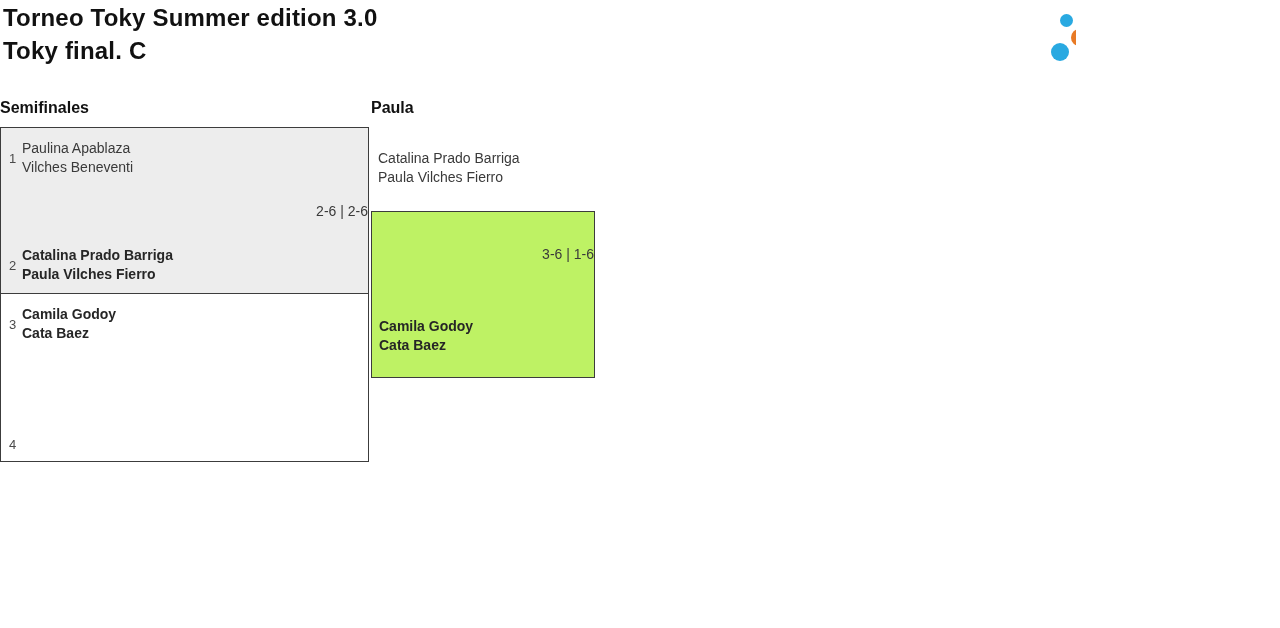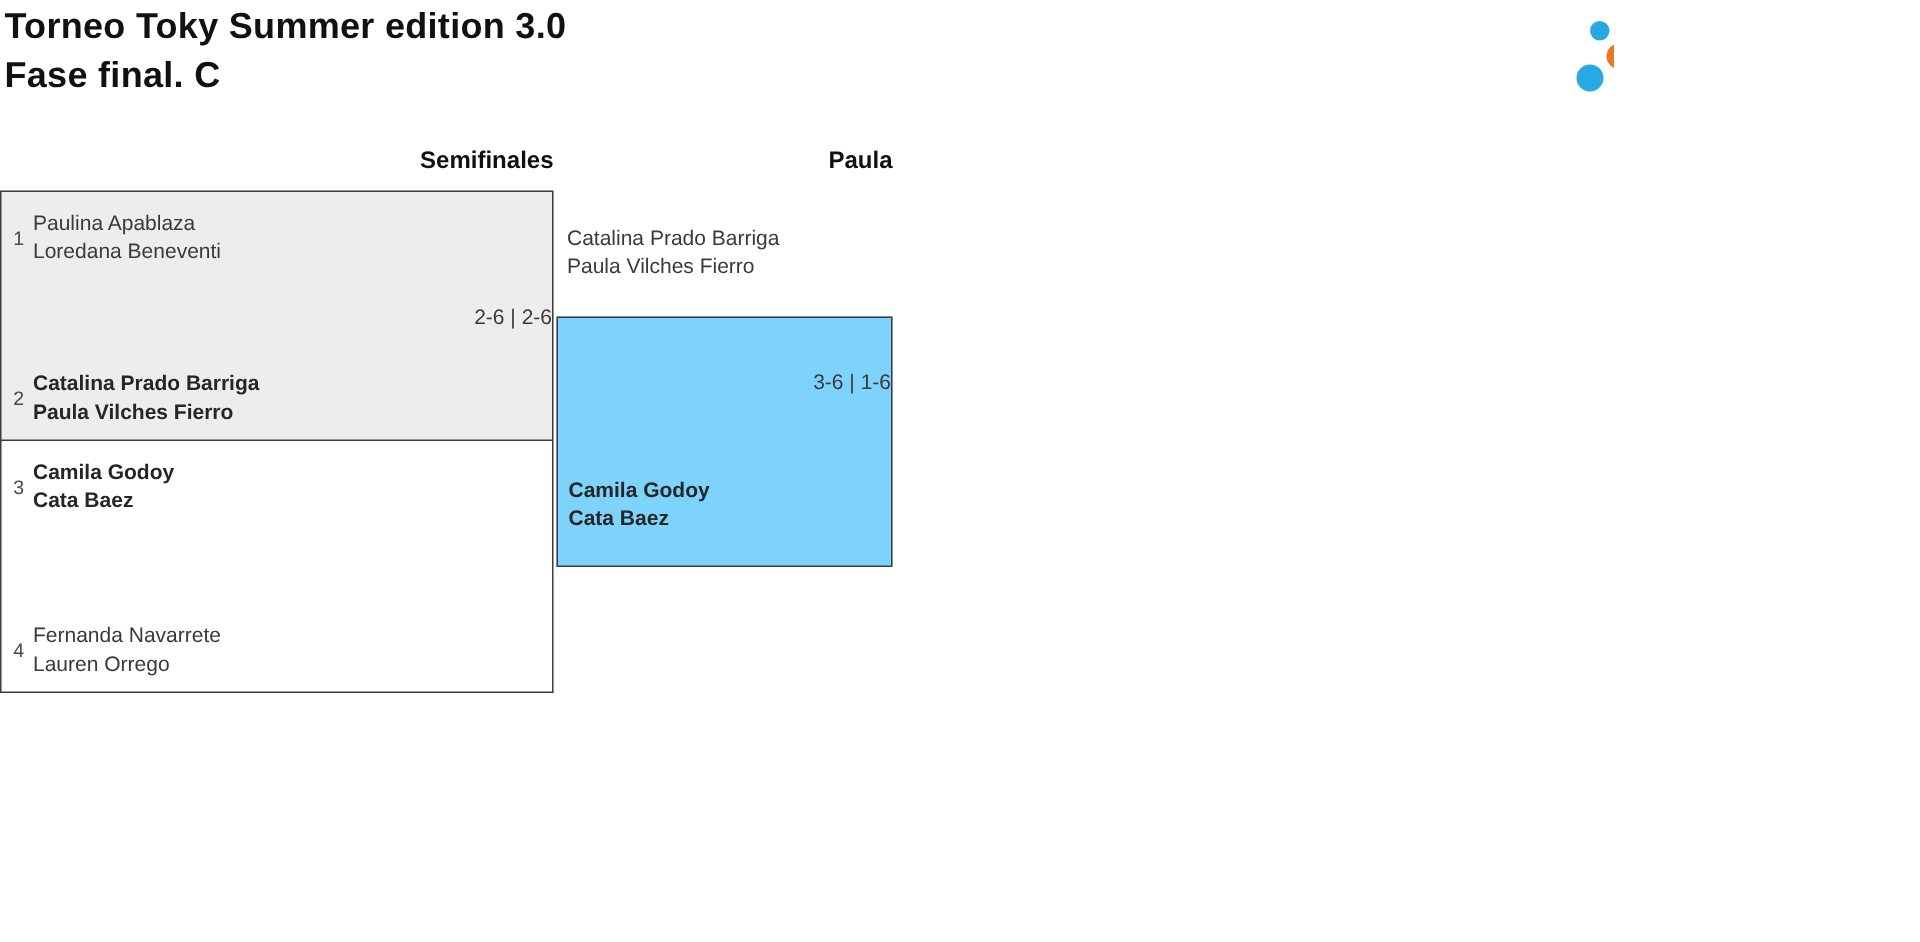--- a/index.html
+++ b/index.html
@@ -120,7 +120,7 @@
 
   <div class="title-block">
     <div class="title-line">Torneo Toky Summer edition 3.0</div>
-    <div class="title-line">Fase final. C</div>
+    <div class="title-line">Toky final. C</div>
   </div>
 
   <div class="logo">

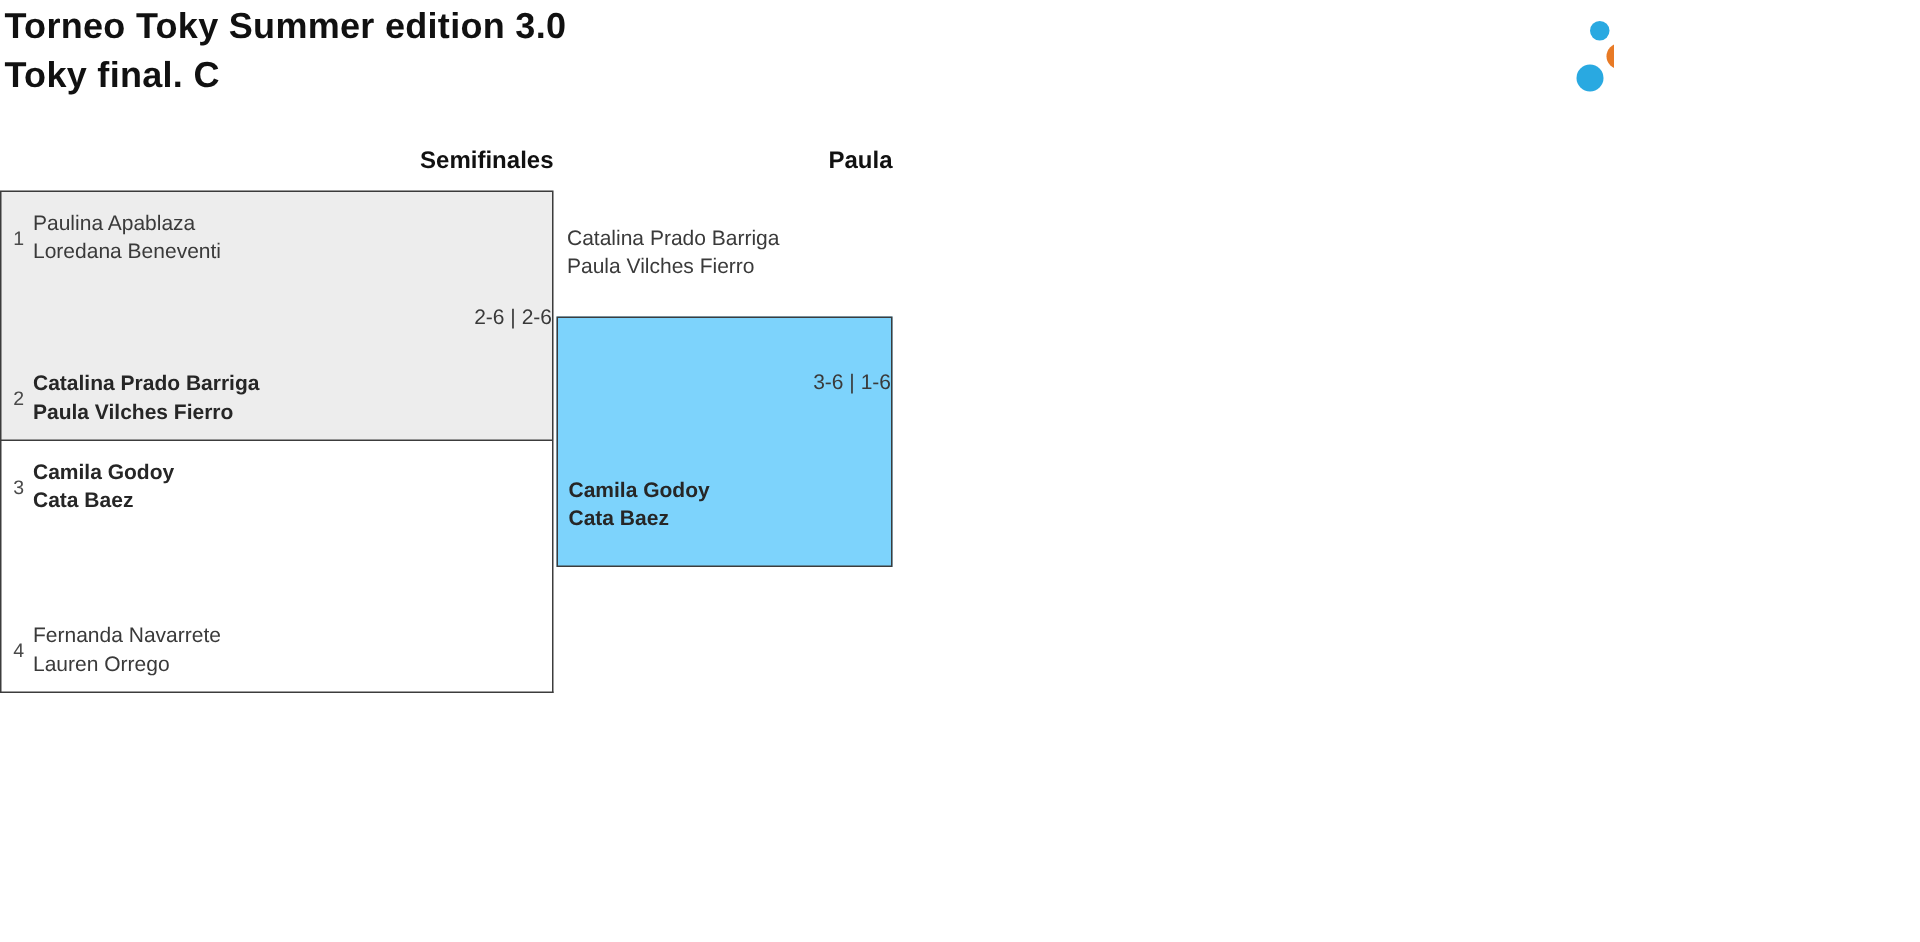--- a/index.html
+++ b/index.html
@@ -56,7 +56,7 @@
     font-size: 16px;
     font-weight: 700;
     color: #111111;
-    text-align: right;
+    text-align: left;
   }
   .round-header.semis { left: 0; width: 369px; }
   .round-header.final { left: 371px; width: 224px; }

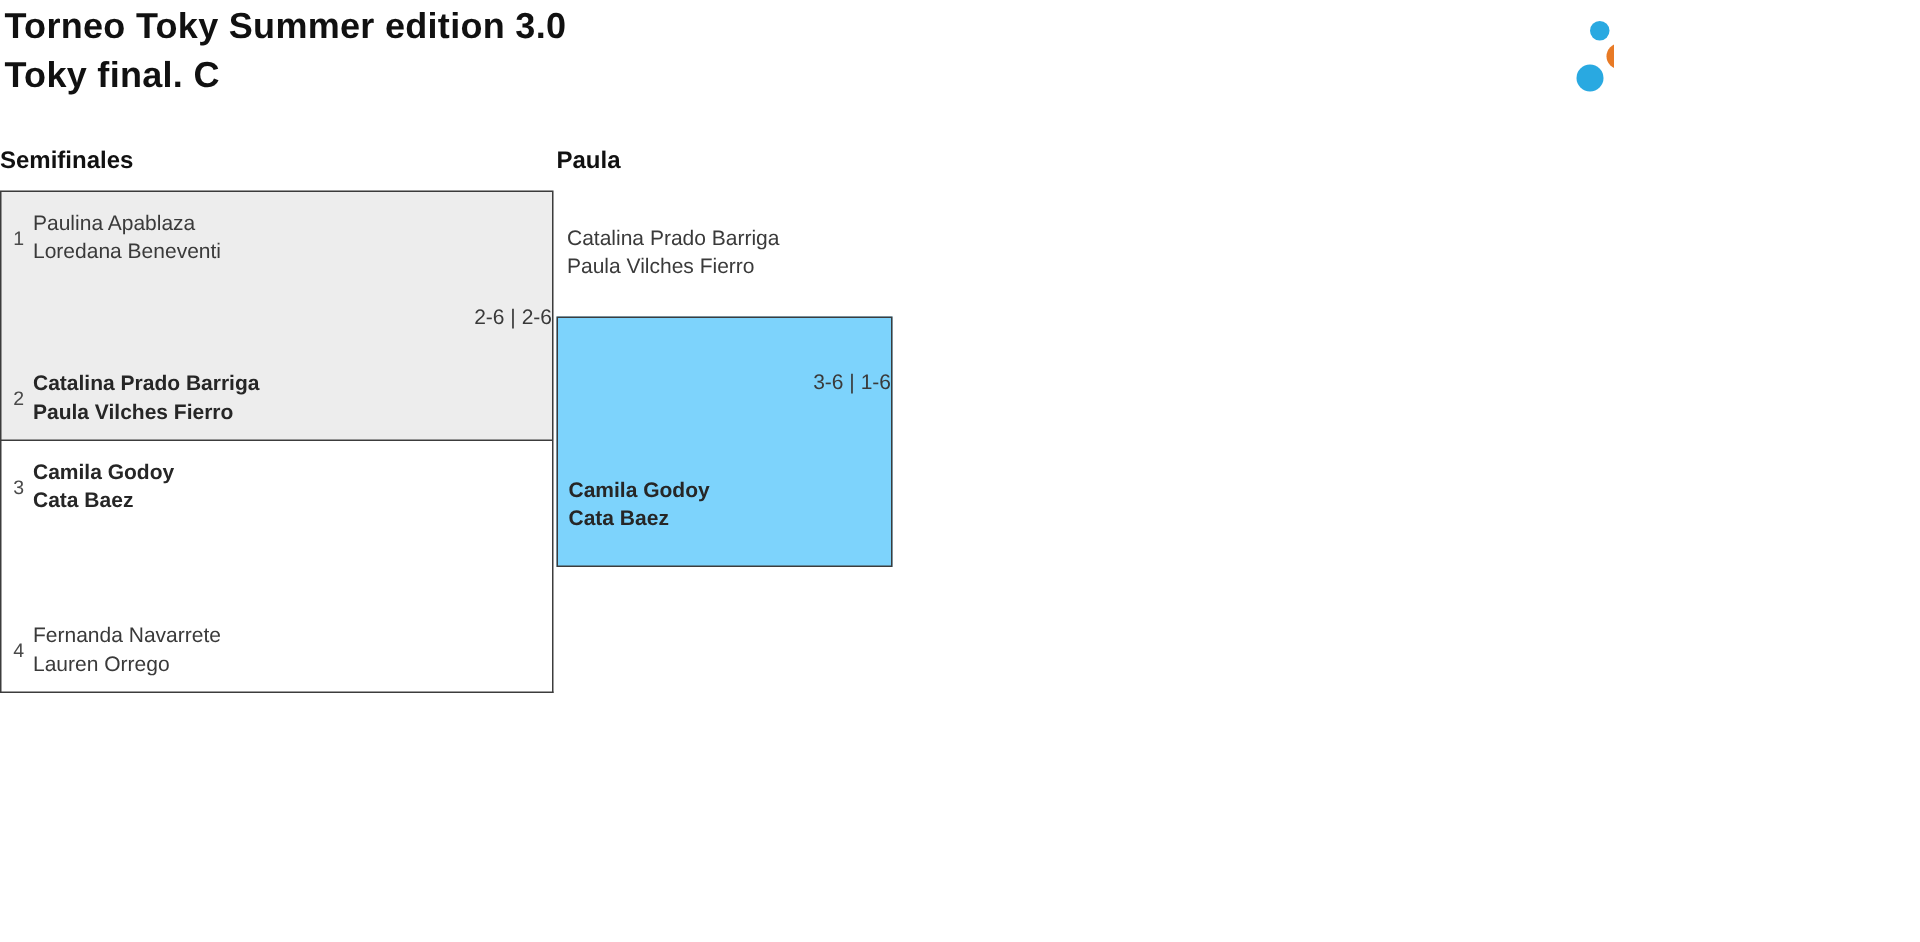--- a/index.html
+++ b/index.html
@@ -140,7 +140,7 @@
       <span class="seed">1</span>
       <span class="names">
         <div>Paulina Apablaza</div>
-        <div>Loredana Beneventi</div>
+        <div>Vilches Beneventi</div>
       </span>
     </div>
     <div class="score">2-6 | 2-6</div>

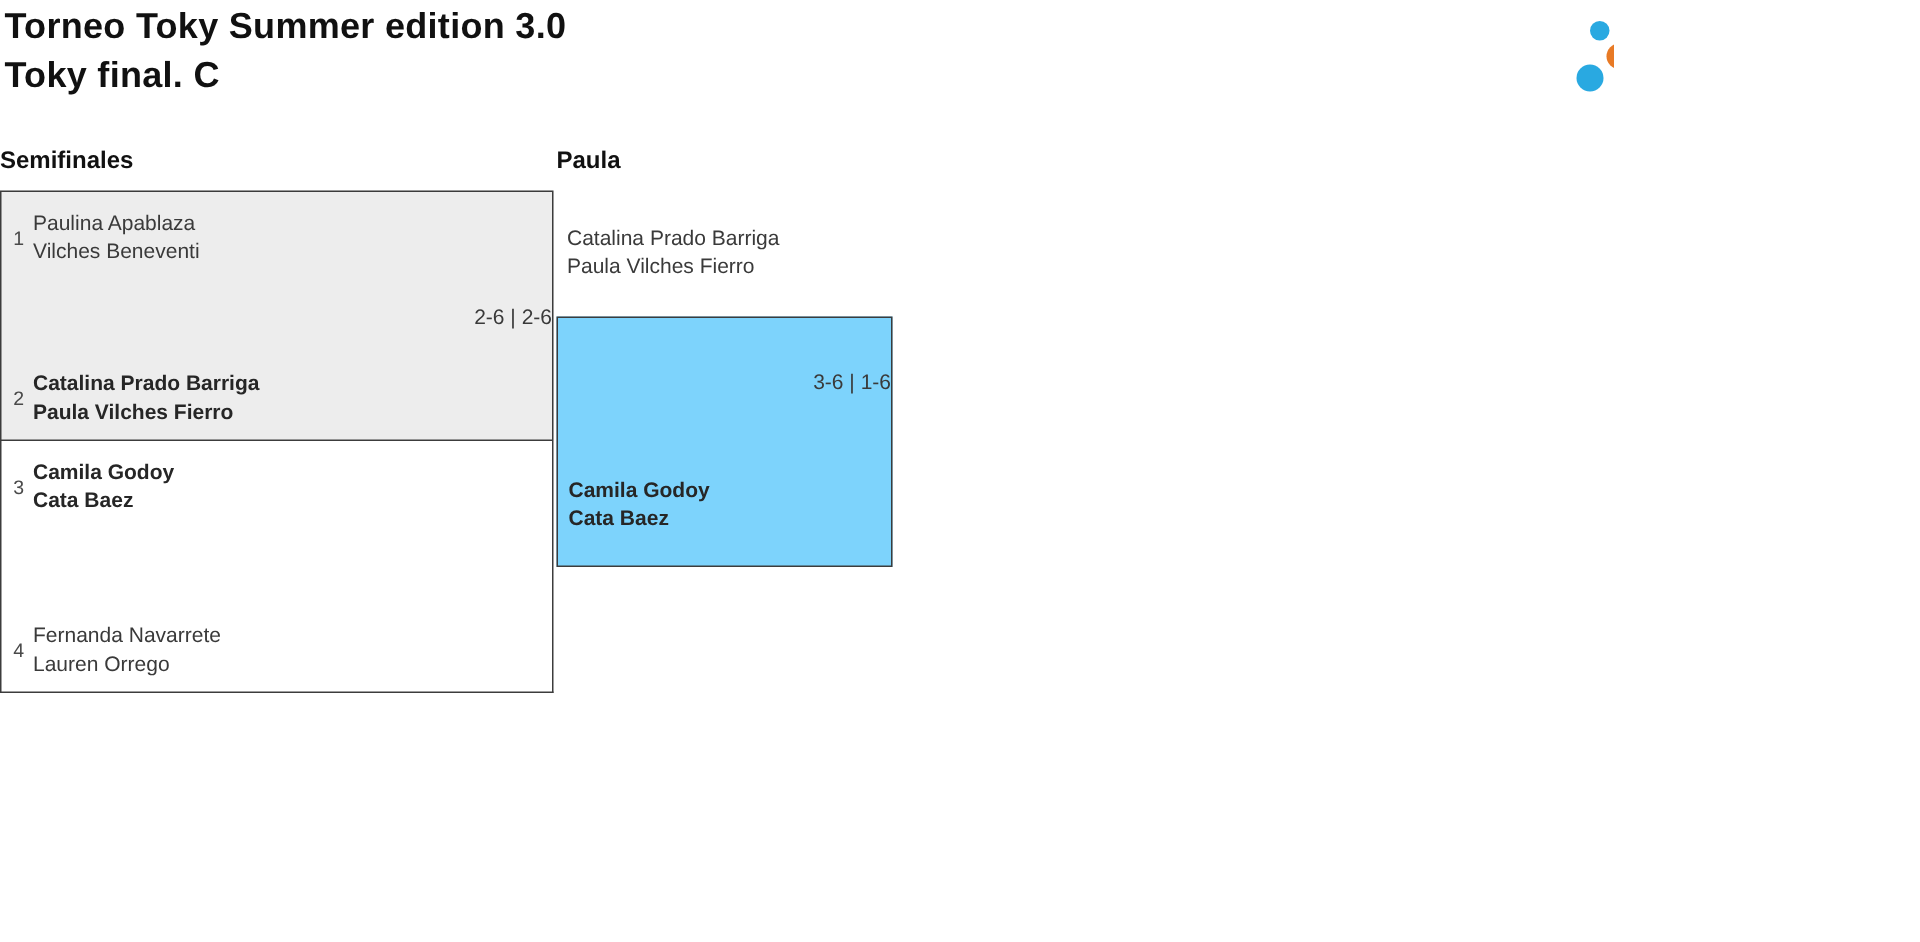--- a/index.html
+++ b/index.html
@@ -108,7 +108,7 @@
     width: 224px;
     height: 167px;
     border: 1px solid #3c3c3c;
-    background: #7dd3fc;
+    background: #bef264;
   }
   .final-box .score { position: absolute; top: 33px; left: 0; width: 100%; }
   .final-box .final-team2 { position: absolute; left: 7px; top: 105px; }

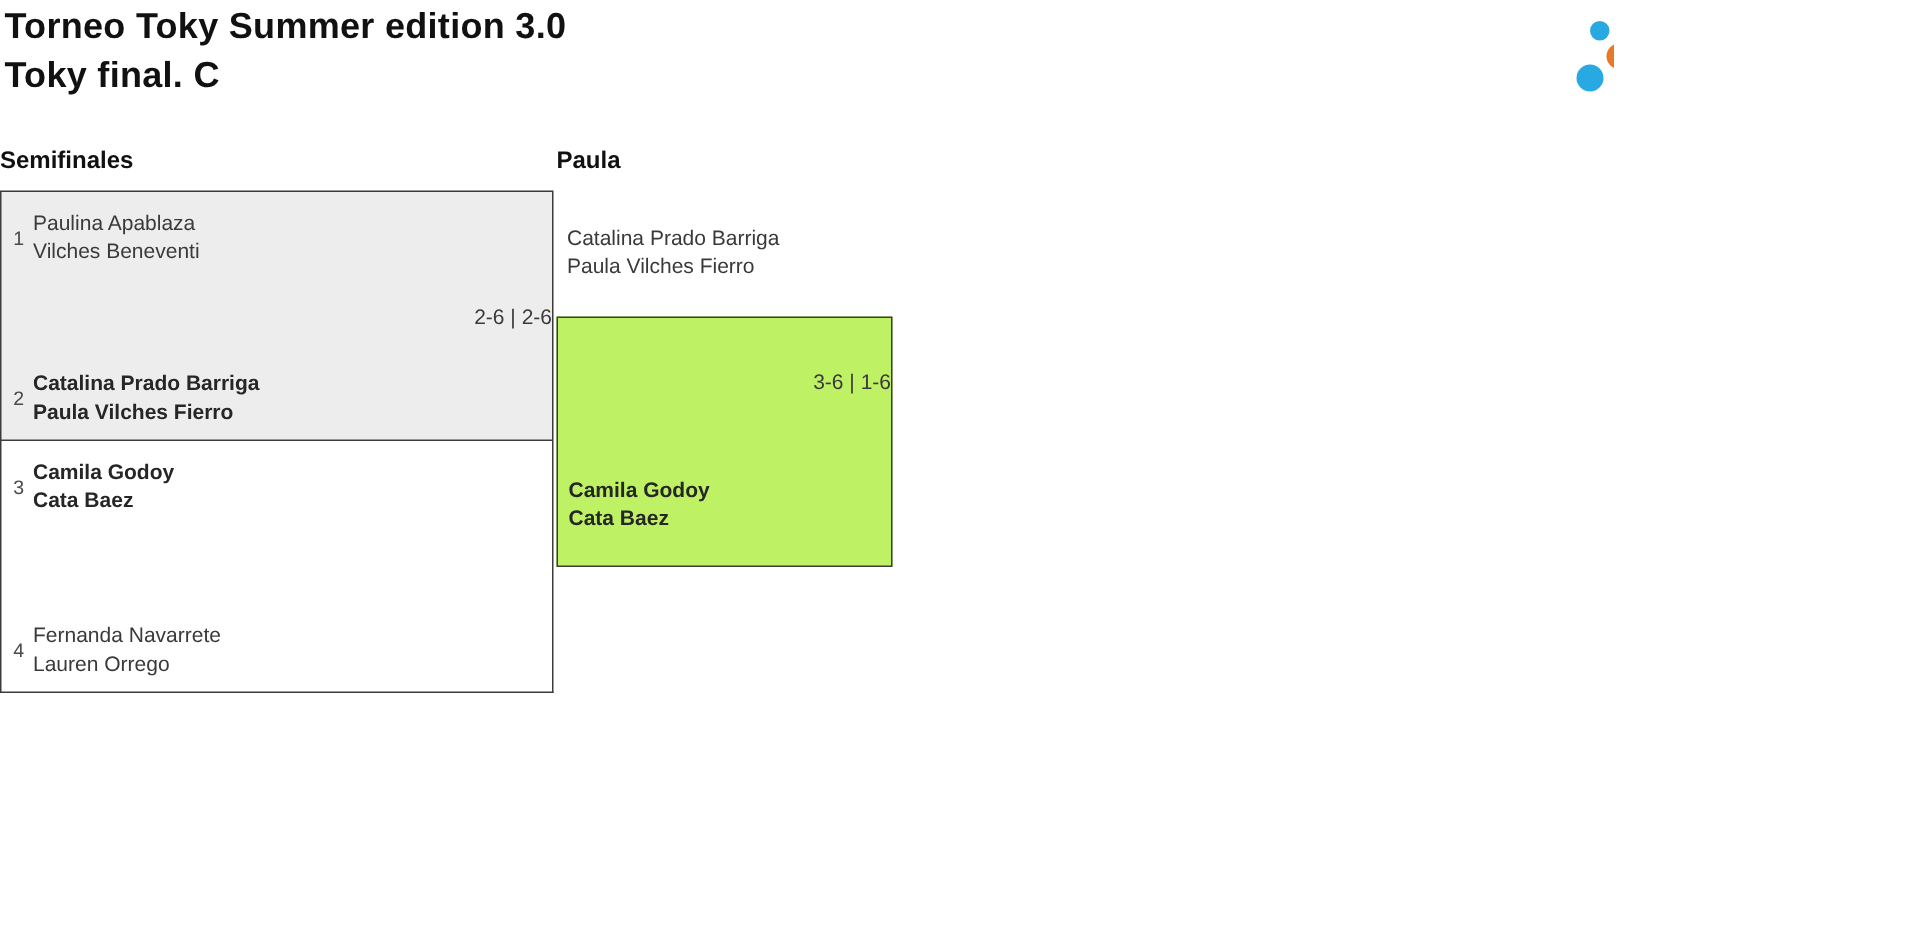--- a/index.html
+++ b/index.html
@@ -163,10 +163,6 @@
     </div>
     <div class="team-row">
       <span class="seed">4</span>
-      <span class="names">
-        <div>Fernanda Navarrete</div>
-        <div>Lauren Orrego</div>
-      </span>
     </div>
   </div>
 

